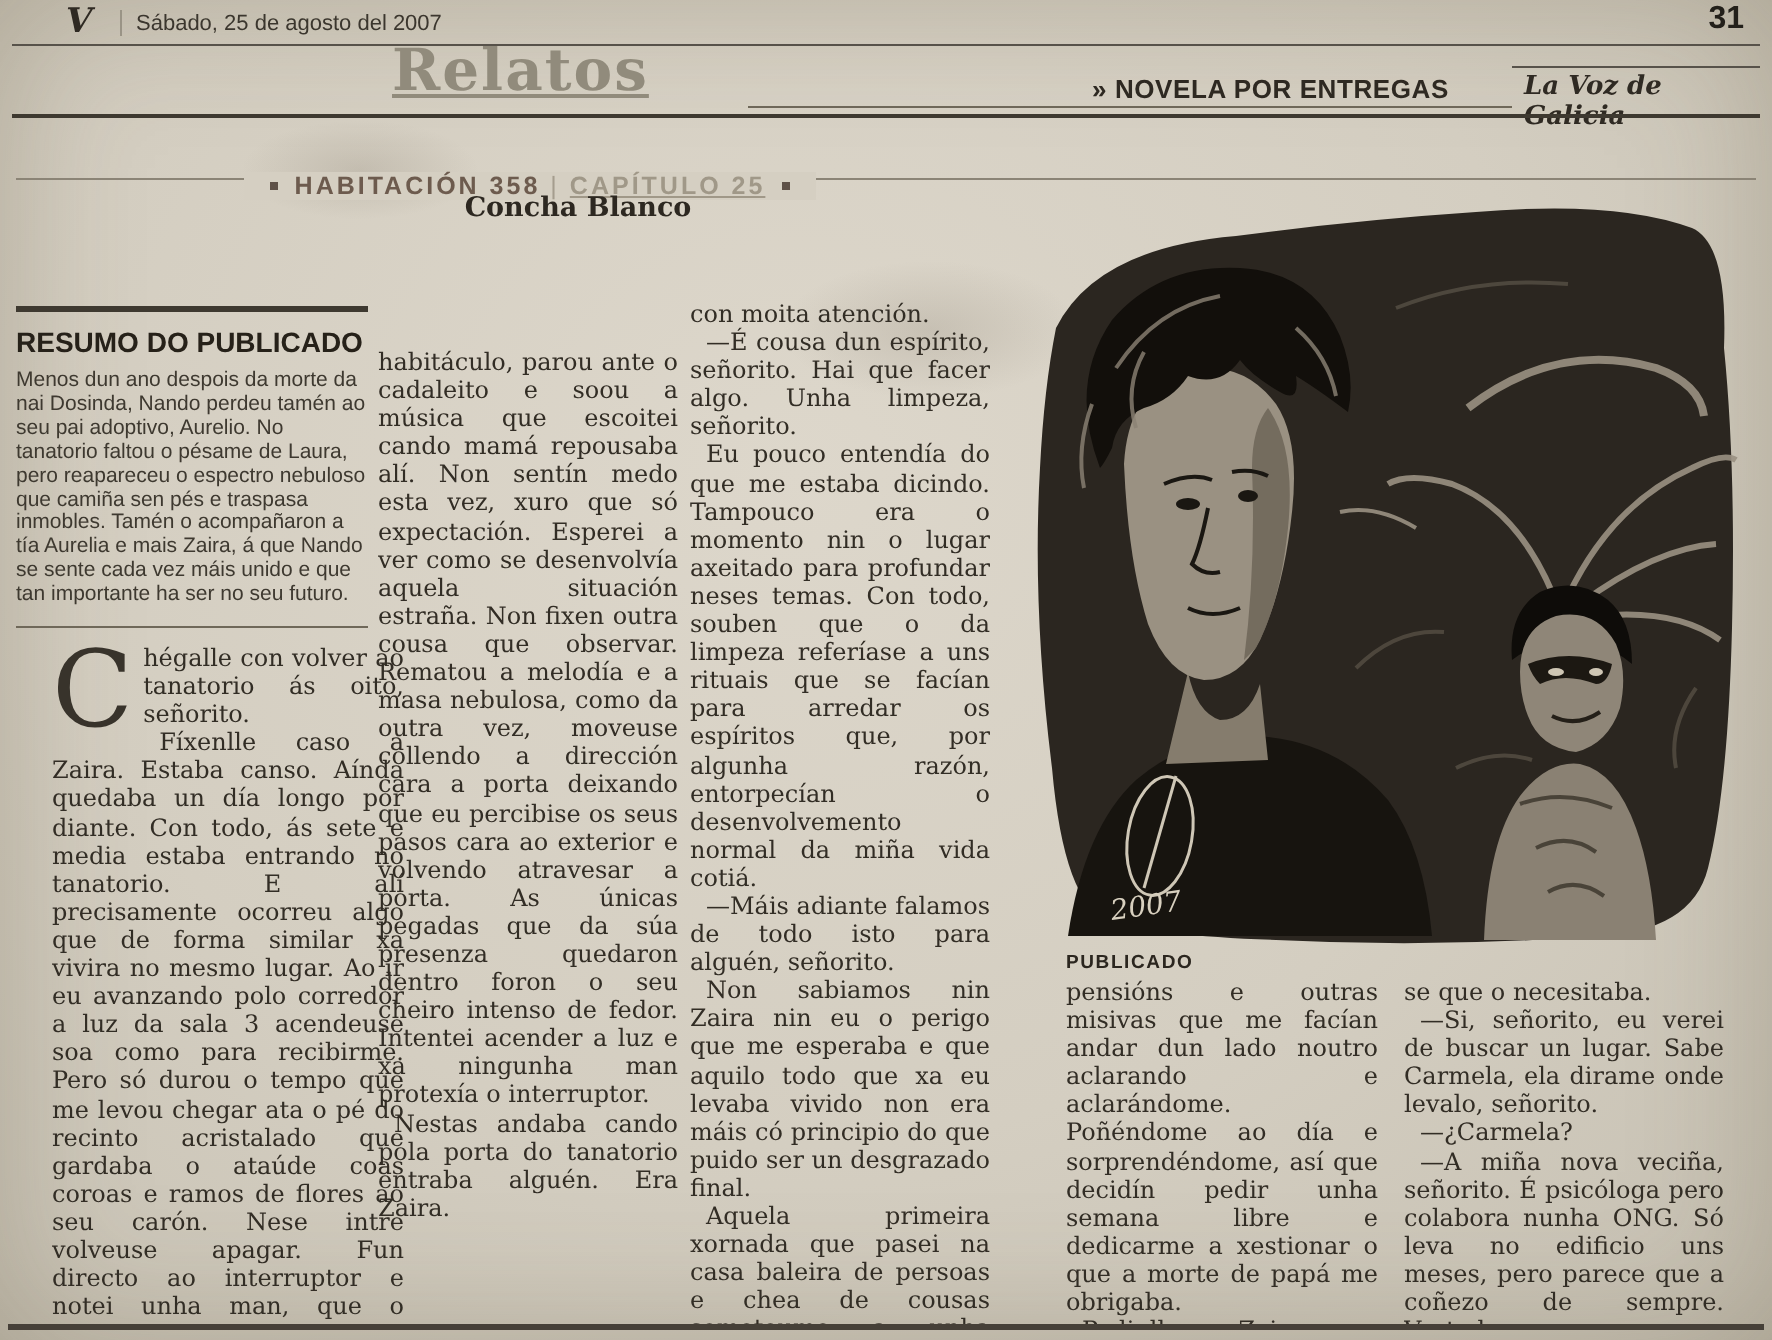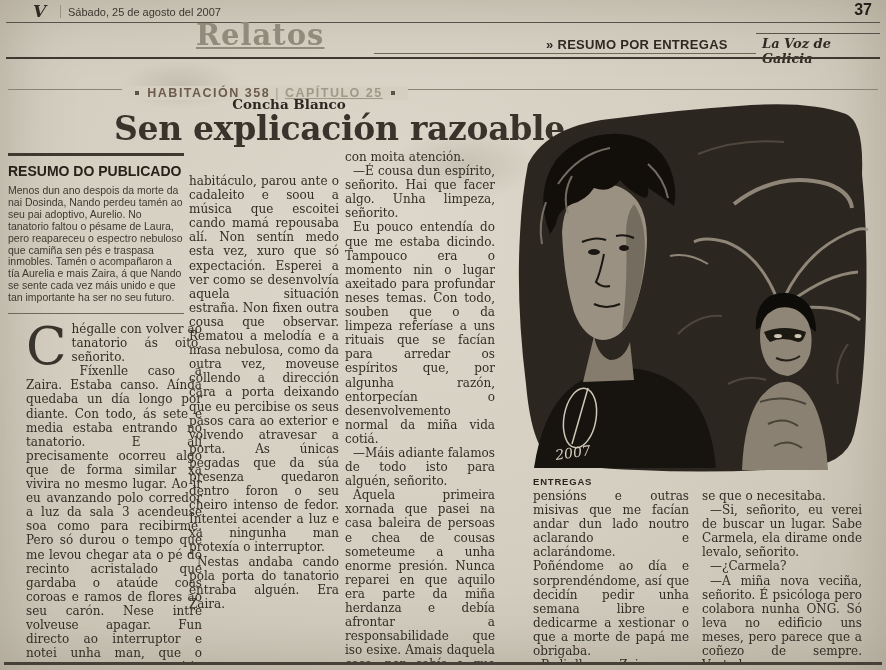--- a/index.html
+++ b/index.html
@@ -74,7 +74,7 @@
   <span class="logo">V</span>
   <span class="topbar-divider"></span>
   <span class="date">Sábado, 25 de agosto del 2007</span>
-  <span class="pagenum">37</span>
+  <span class="pagenum">31</span>
   <div class="rule-top"></div>
 
   <span class="section-title">Relatos</span>

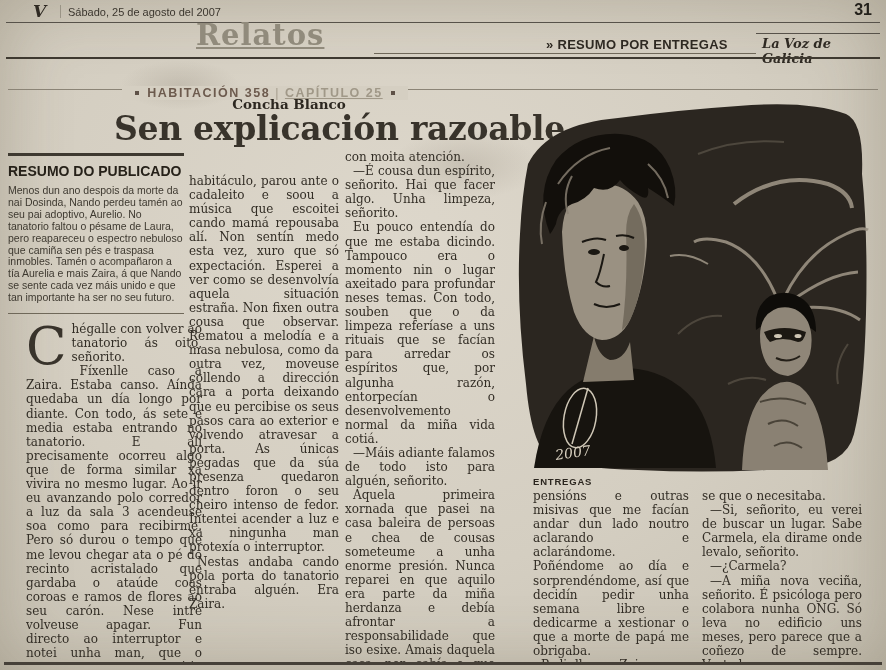--- a/index.html
+++ b/index.html
@@ -78,7 +78,7 @@
   <div class="rule-top"></div>
 
   <span class="section-title">Relatos</span>
-  <span class="novela-kicker">» RESUMO POR ENTREGAS</span>
+  <span class="novela-kicker">» NOVELA POR ENTREGAS</span>
   <div class="kicker-underline"></div>
   <div class="masthead-rule"></div>
   <span class="masthead">La Voz de Galicia</span>

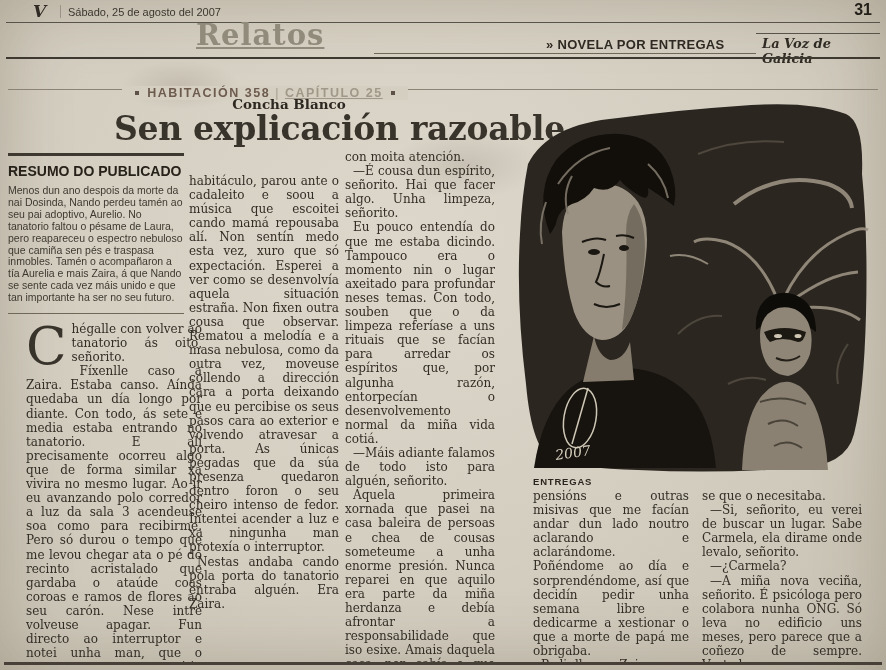--- a/index.html
+++ b/index.html
@@ -89,7 +89,6 @@
     <span class="series-inner"><span class="sq"></span><span>HABITACIÓN 358</span><span class="sep">|</span><span class="chapter">CAPÍTULO 25</span><span class="sq"></span></span>
   </div>
   <div class="byline">Concha Blanco</div>
-  <h1 class="title">Sen explicación razoable</h1>
 
   <aside class="summary">
     <h2>RESUMO DO PUBLICADO</h2>

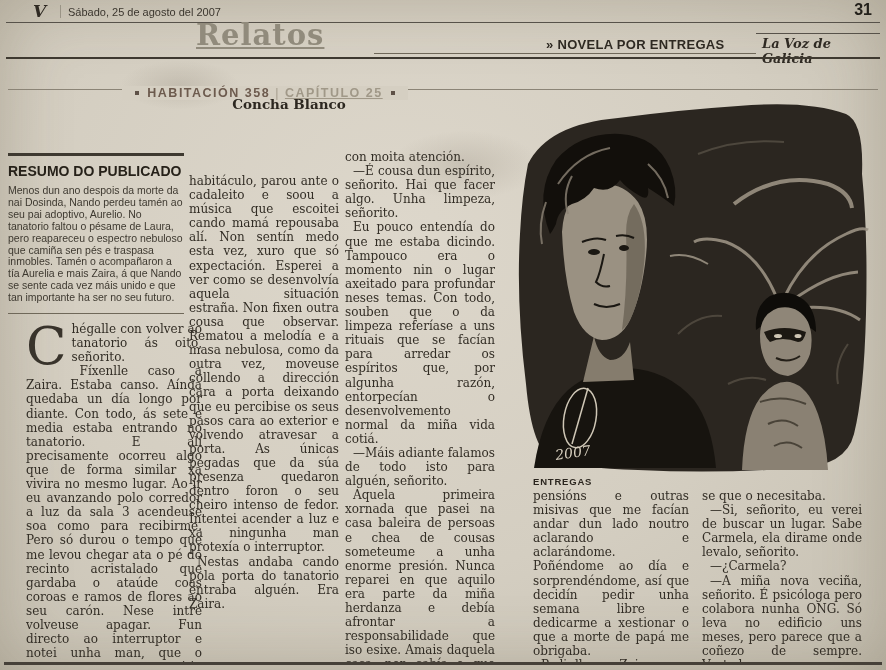--- a/index.html
+++ b/index.html
@@ -185,7 +185,7 @@
       </g>
     </svg>
   </figure>
-  <div class="credit">ENTREGAS</div>
+  <div class="credit">PUBLICADO</div>
 
   <div class="rule-bottom"></div>
 </div>

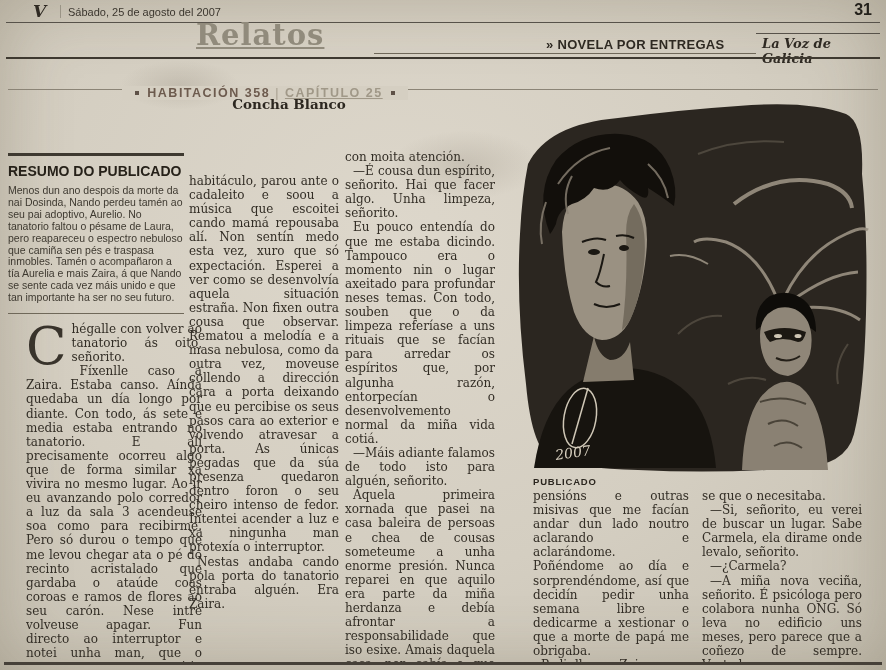--- a/index.html
+++ b/index.html
@@ -108,6 +108,7 @@
       <p class="dialog">—É cousa dun espírito, señorito. Hai que facer algo. Unha limpeza, señorito.</p>
       <p class="indent">Eu pouco entendía do que me estaba dicindo. Tampouco era o momento nin o lugar axeitado para profundar neses temas. Con todo, souben que o da limpeza referíase a uns rituais que se facían para arredar os espíritos que, por algunha razón, entorpecían o desenvolvemento normal da miña vida cotiá.</p>
       <p class="dialog">—Máis adiante falamos de todo isto para alguén, señorito.</p>
+      <p class="indent">Non sabiamos nin Zaira nin eu o perigo que me esperaba e que aquilo todo que xa eu levaba vivido non era máis có principio do que puido ser un desgrazado final.</p>
       <p class="indent">Aquela primeira xornada que pasei na casa baleira de persoas e chea de cousas someteume a unha enorme presión. Nunca reparei en que aquilo era parte da miña herdanza e debía afrontar a responsabilidade que iso esixe. Amais daquela casa, non sabía o que había nin deixaba de haber. Non foi preciso investigar moito; as cousas viñan dadas. As cartas dos bancos, os recibos da luz, da auga, os estados de contas. Plan de</p>
     </div>
   <div class="col col4">

